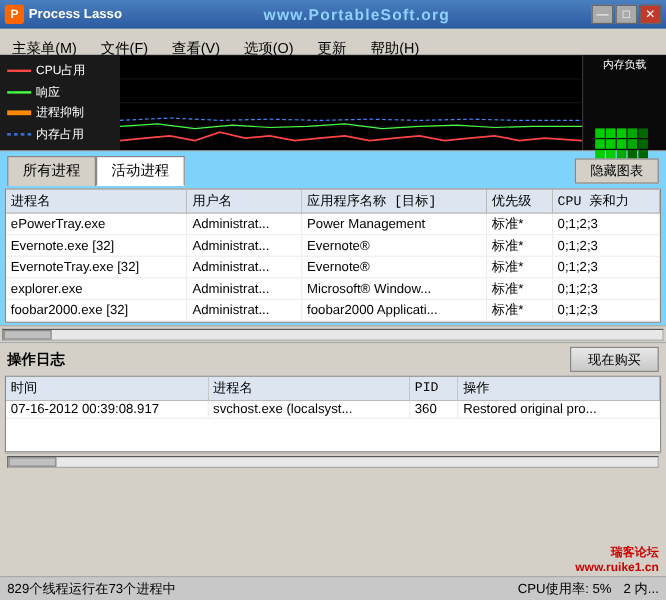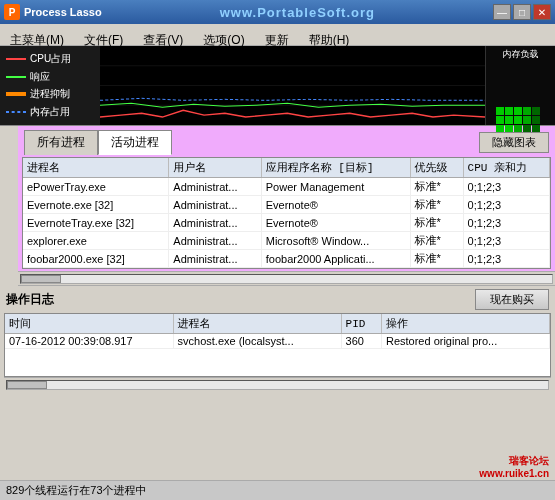--- a/index.html
+++ b/index.html
@@ -158,9 +158,8 @@
 
     
     .process-area {
-      background: #f0abfc;
+      background: #7dd3fc;
       border-bottom: 1px solid #aaa;
-      margin-left: 18px;
     }
     .process-tabs-row {
       display: flex;

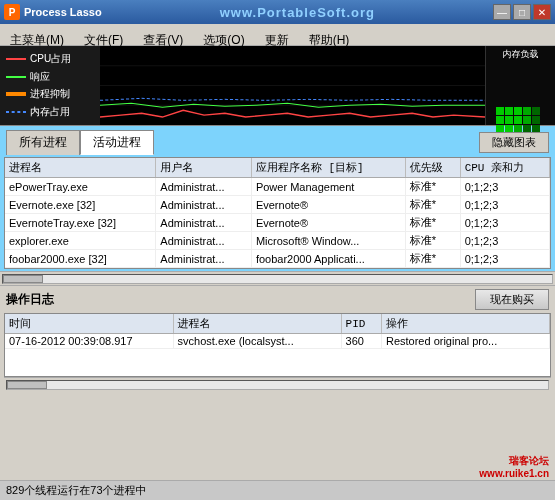--- a/index.html
+++ b/index.html
@@ -525,6 +525,10 @@
 
 <div class="status-bar">
   <span>829个线程运行在73个进程中</span>
+  <div class="status-right">
+    <span>CPU使用率: 5%</span>
+    <span>2 内...</span>
+  </div>
 </div>
 
 <div class="watermark">

